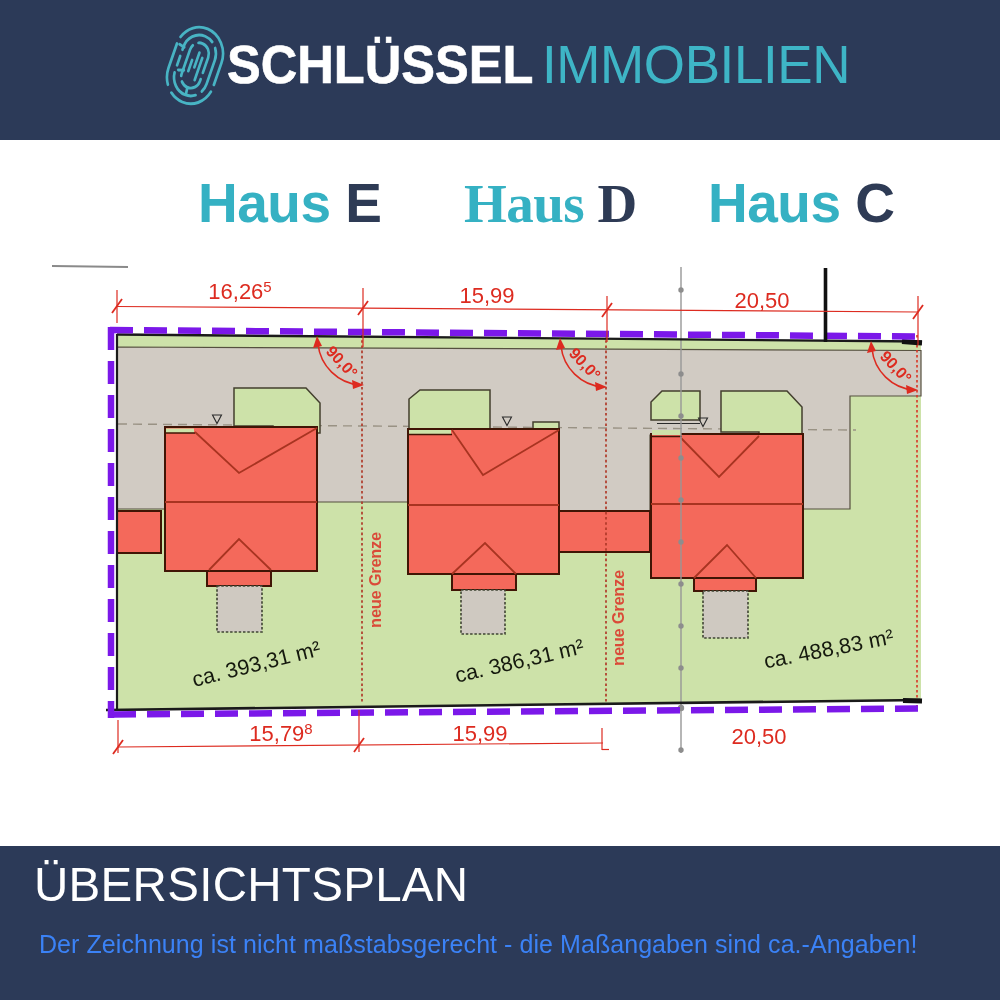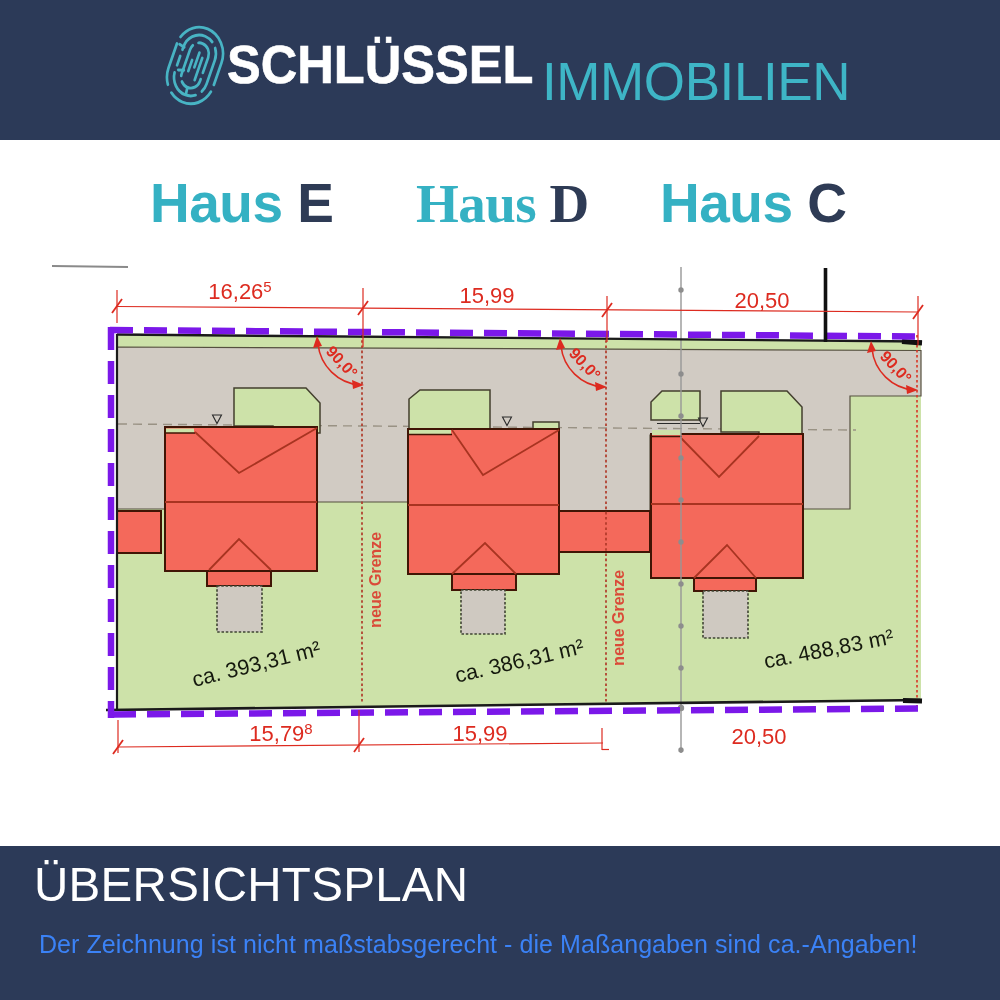--- a/index.html
+++ b/index.html
@@ -9,7 +9,7 @@
   #topbar{left:0;top:0;width:1000px;height:140px;background:#2c3a58;}
   #botbar{left:0;top:846px;width:1000px;height:154px;background:#2c3a58;}
   #logo1{left:227px;top:38px;font-size:53px;font-weight:700;color:#ffffff;-webkit-text-stroke:0.6px #ffffff;letter-spacing:0px;line-height:53px;transform:scaleX(.955);transform-origin:0 50%;}
-  #logo2{left:542px;top:38px;font-size:53px;font-weight:400;color:#3eb5c6;letter-spacing:-0.4px;line-height:53px;margin-top:17px;}
+  #logo2{left:542px;top:38px;font-size:53px;font-weight:400;color:#3eb5c6;letter-spacing:-0.4px;line-height:53px;}
   .haus{top:176px;font-size:55px;font-weight:700;color:#35b1c3;white-space:nowrap;line-height:55px;letter-spacing:-0.5px;}
   .haus b{color:#2e3b55;}
   #uplan{left:34px;top:861px;font-size:47.5px;font-weight:400;color:#ffffff;letter-spacing:0.3px;line-height:47.5px;}

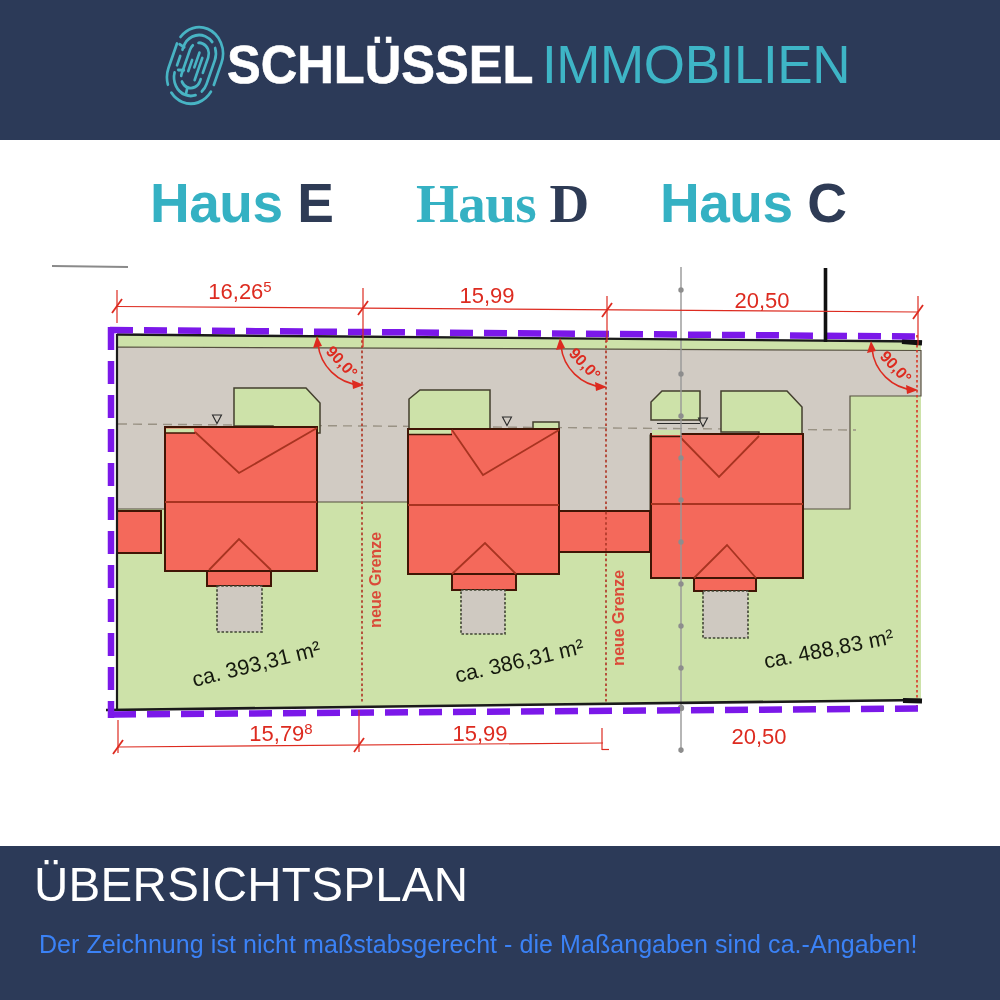--- a/index.html
+++ b/index.html
@@ -10,7 +10,7 @@
   #botbar{left:0;top:846px;width:1000px;height:154px;background:#2c3a58;}
   #logo1{left:227px;top:38px;font-size:53px;font-weight:700;color:#ffffff;-webkit-text-stroke:0.6px #ffffff;letter-spacing:0px;line-height:53px;transform:scaleX(.955);transform-origin:0 50%;}
   #logo2{left:542px;top:38px;font-size:53px;font-weight:400;color:#3eb5c6;letter-spacing:-0.4px;line-height:53px;}
-  .haus{top:176px;font-size:55px;font-weight:700;color:#35b1c3;white-space:nowrap;line-height:55px;letter-spacing:-0.5px;}
+  .haus{top:176px;font-size:55px;font-weight:700;color:#35b1c3;white-space:nowrap;line-height:55px;letter-spacing:-0.5px;margin-left:48px;}
   .haus b{color:#2e3b55;}
   #uplan{left:34px;top:861px;font-size:47.5px;font-weight:400;color:#ffffff;letter-spacing:0.3px;line-height:47.5px;}
   #usub{left:39px;top:932px;font-size:25px;font-weight:400;color:#3b82f6;line-height:25px;letter-spacing:0.06px;}

